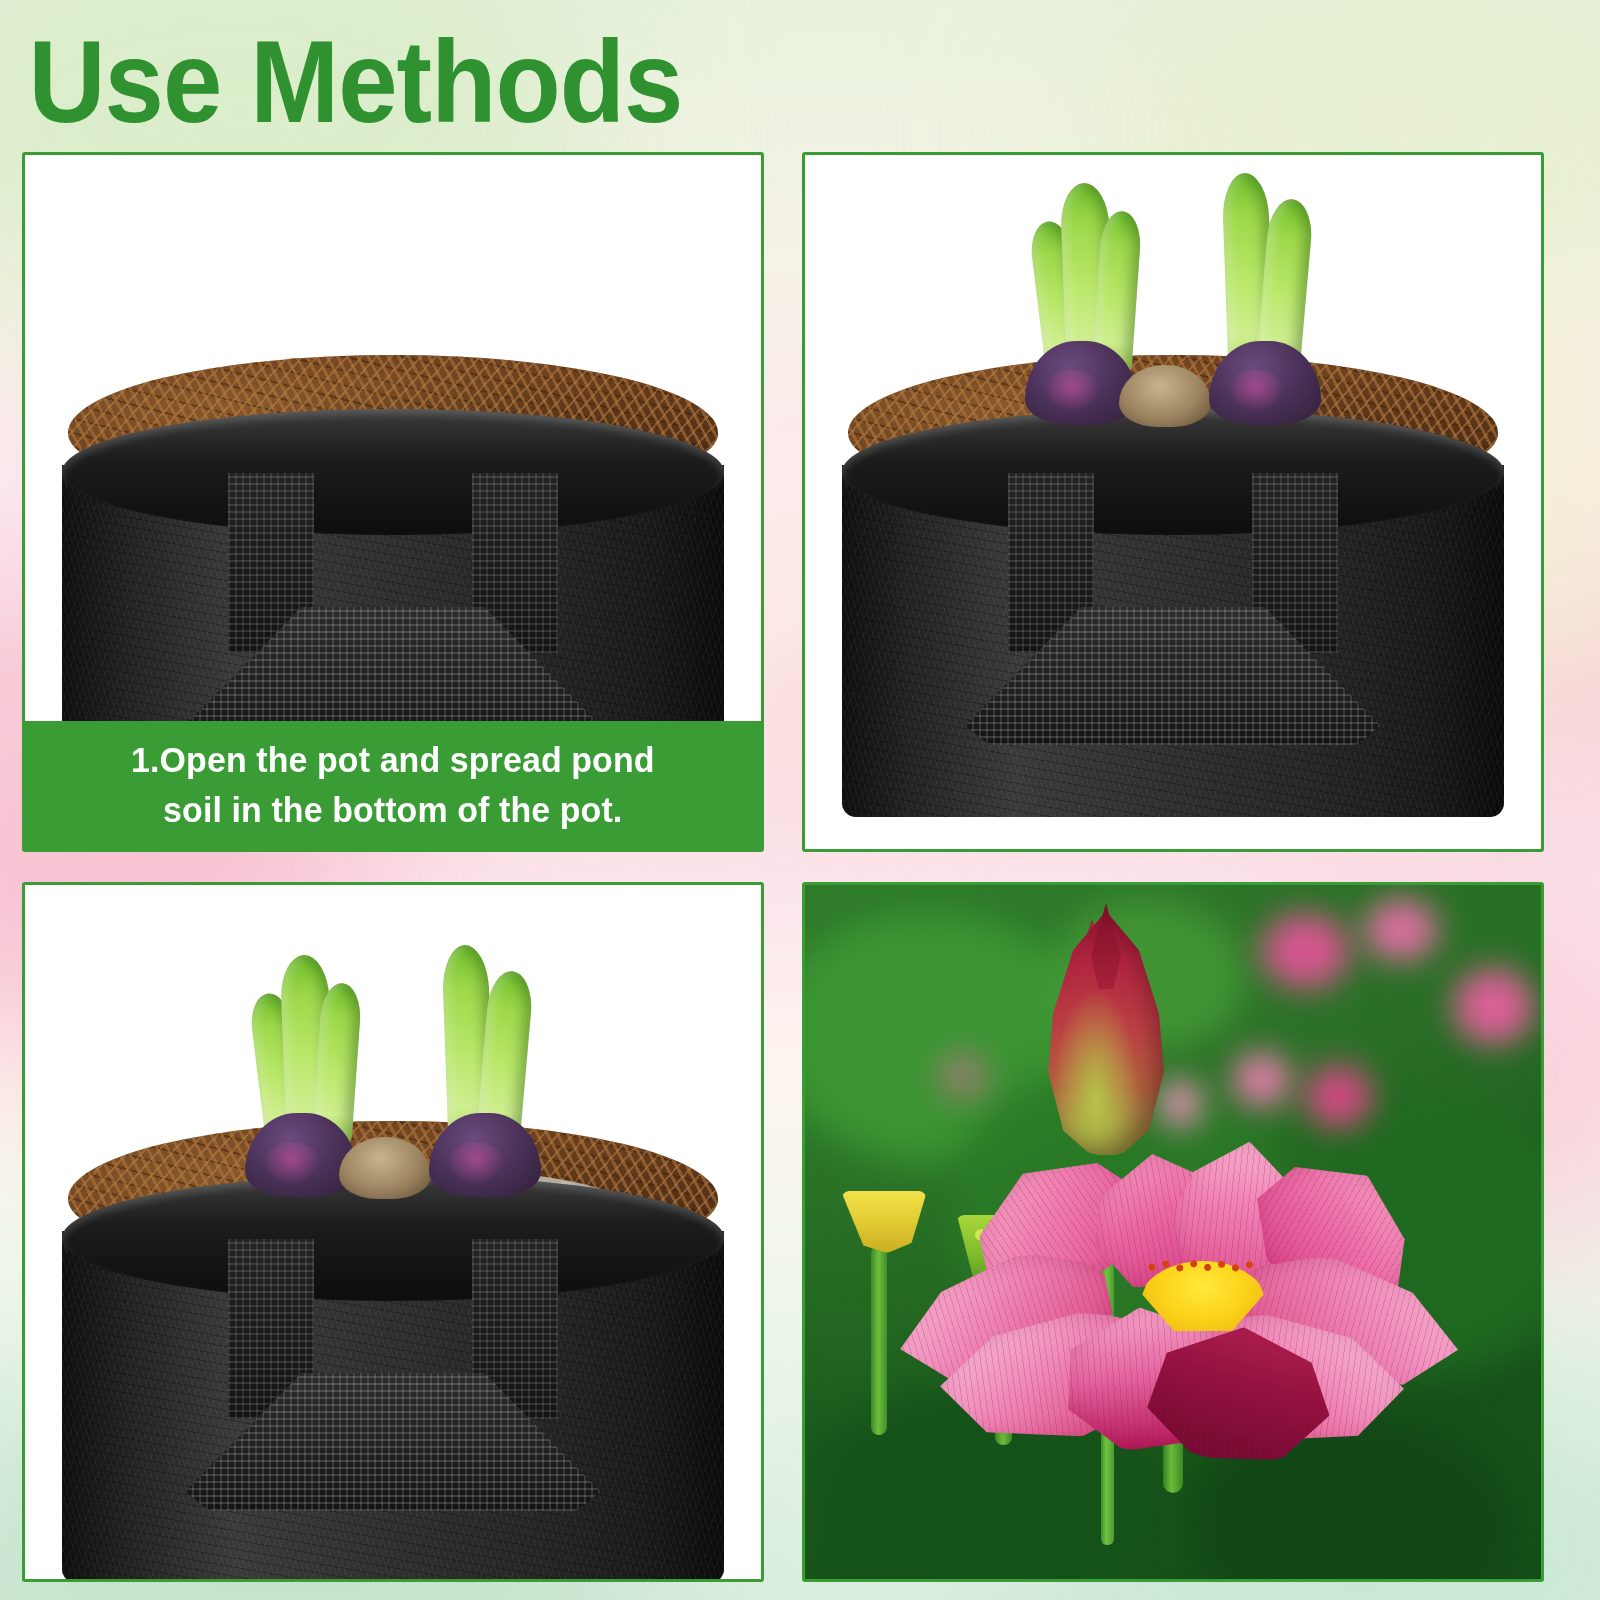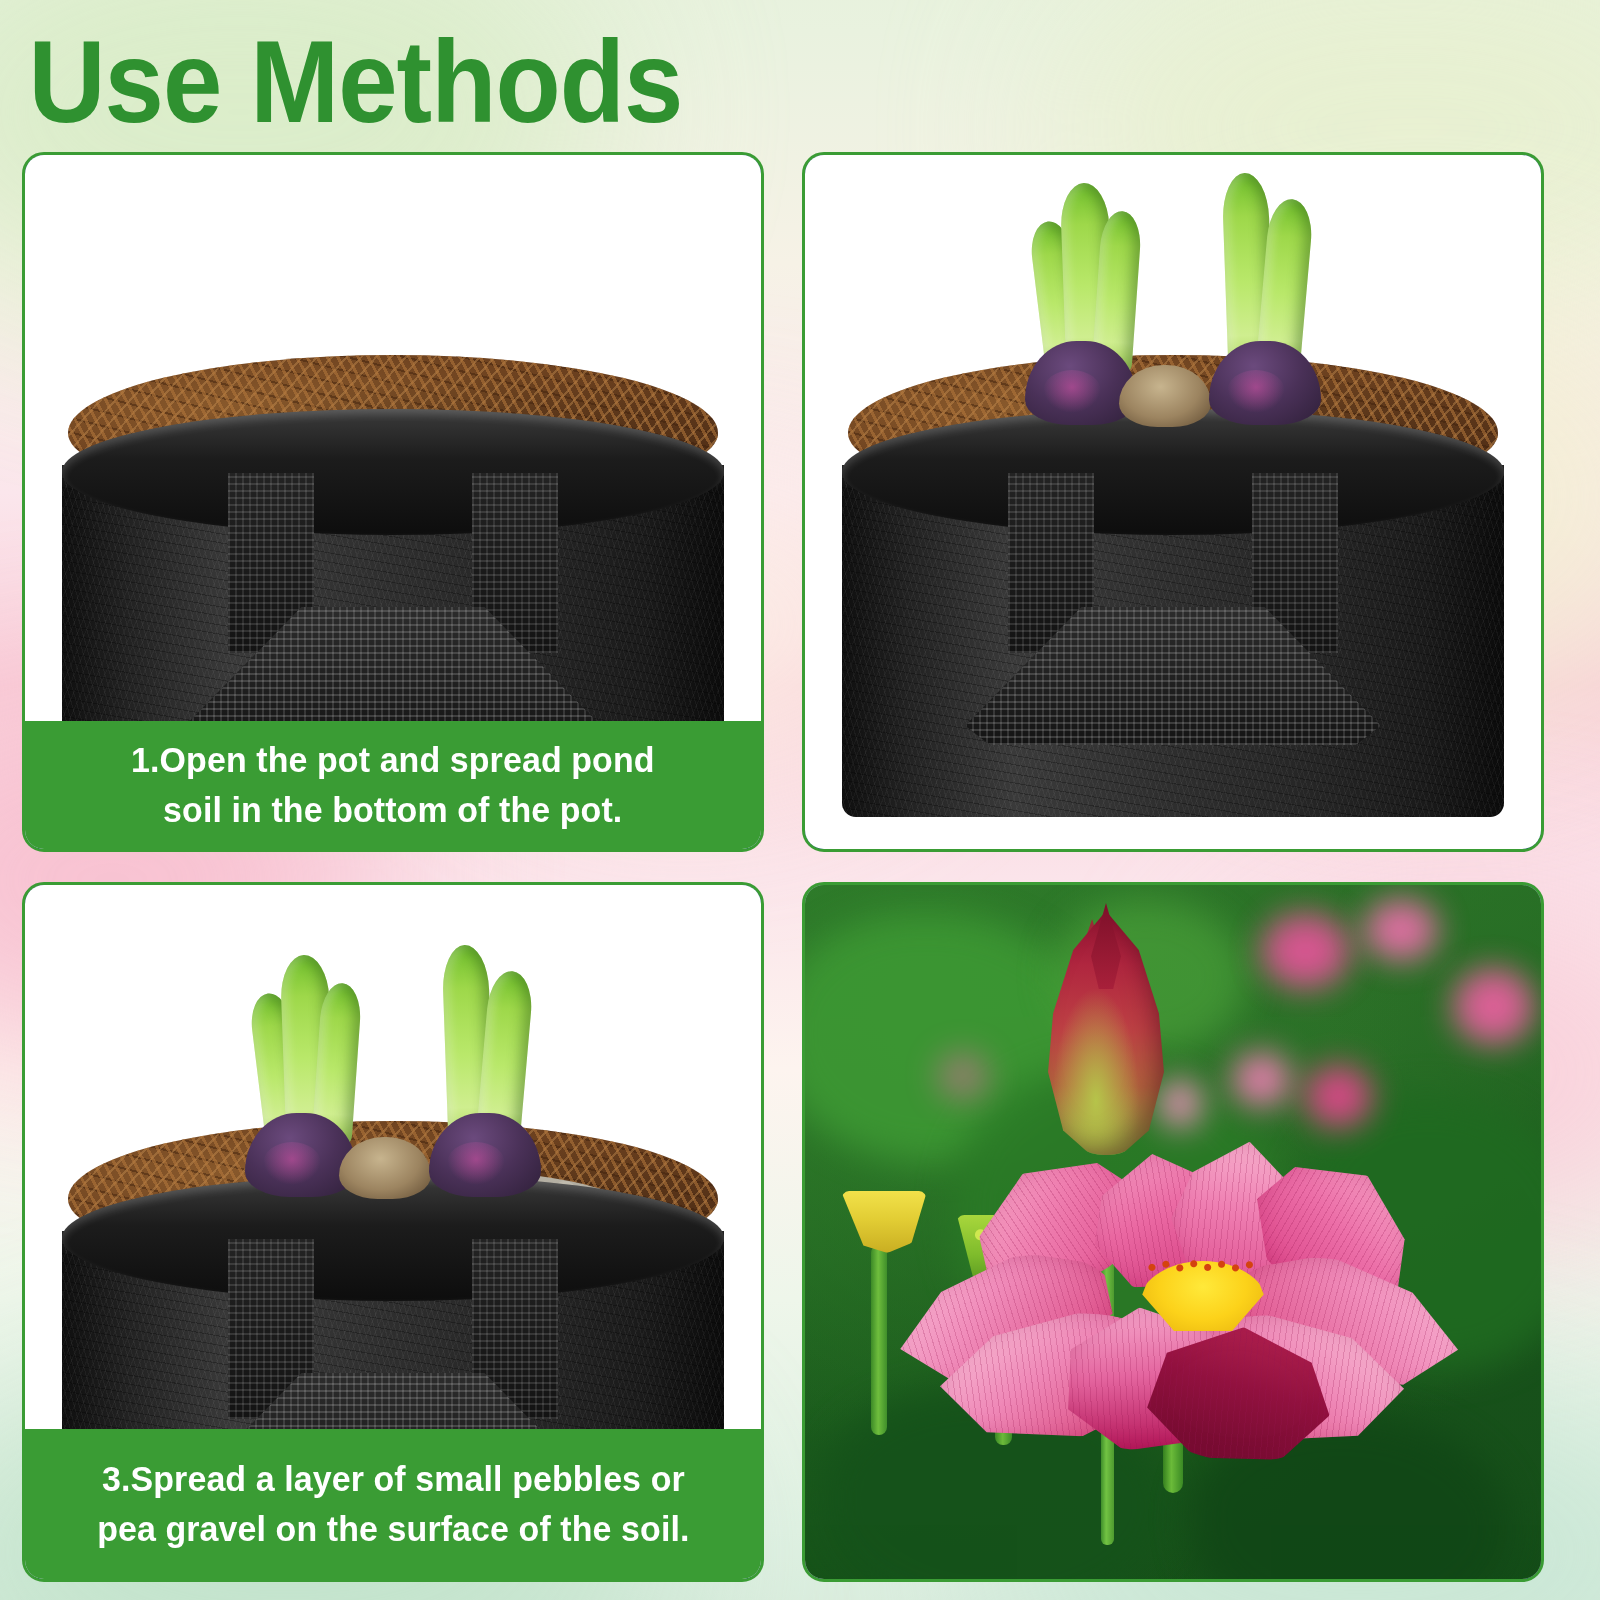--- a/index.html
+++ b/index.html
@@ -41,7 +41,7 @@
     display:grid;grid-template-columns:742px 742px;grid-template-rows:700px 700px;
     column-gap:38px;row-gap:30px;z-index:2;}
 
-  .panel{position:relative;border:3px solid #3a9c34;border-radius:22px;
+  .panel{position:relative;border:3px solid #3a9c34;border-radius:3px;
     background:#0c4a6e;overflow:hidden;box-sizing:border-box;}
 
   .photo{position:absolute;left:0;right:0;top:0;bottom:0;overflow:hidden;background:#fff;}

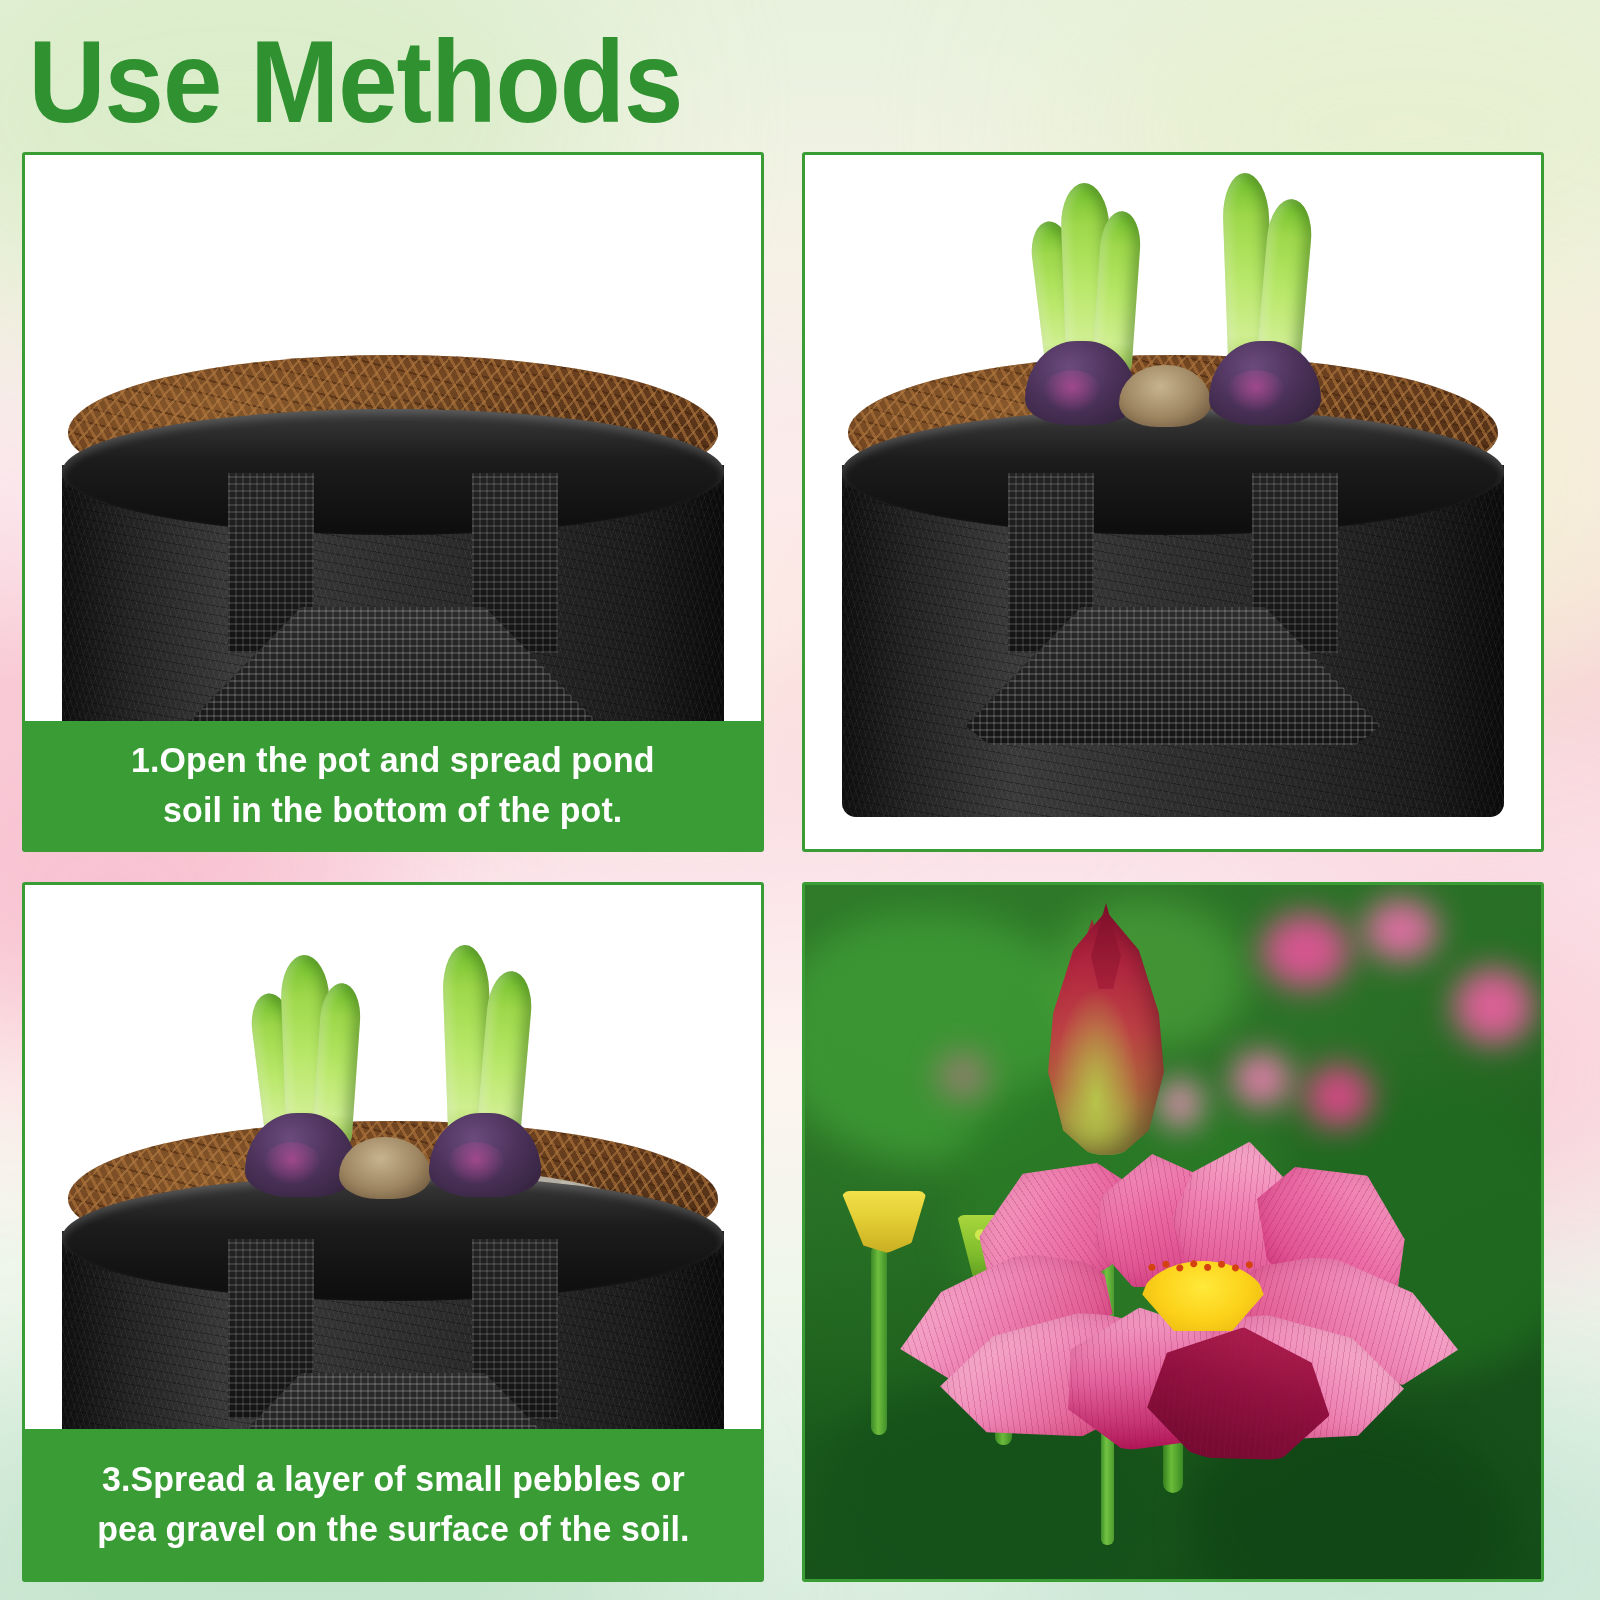--- a/index.html
+++ b/index.html
@@ -395,10 +395,6 @@
         </div>
       </div>
     </div>
-    <div class="caption">
-      <span>3.Spread a layer of small pebbles or</span>
-      <span>pea gravel on the surface of the soil.</span>
-    </div>
   </div>
 
   <div class="panel panel-4">

